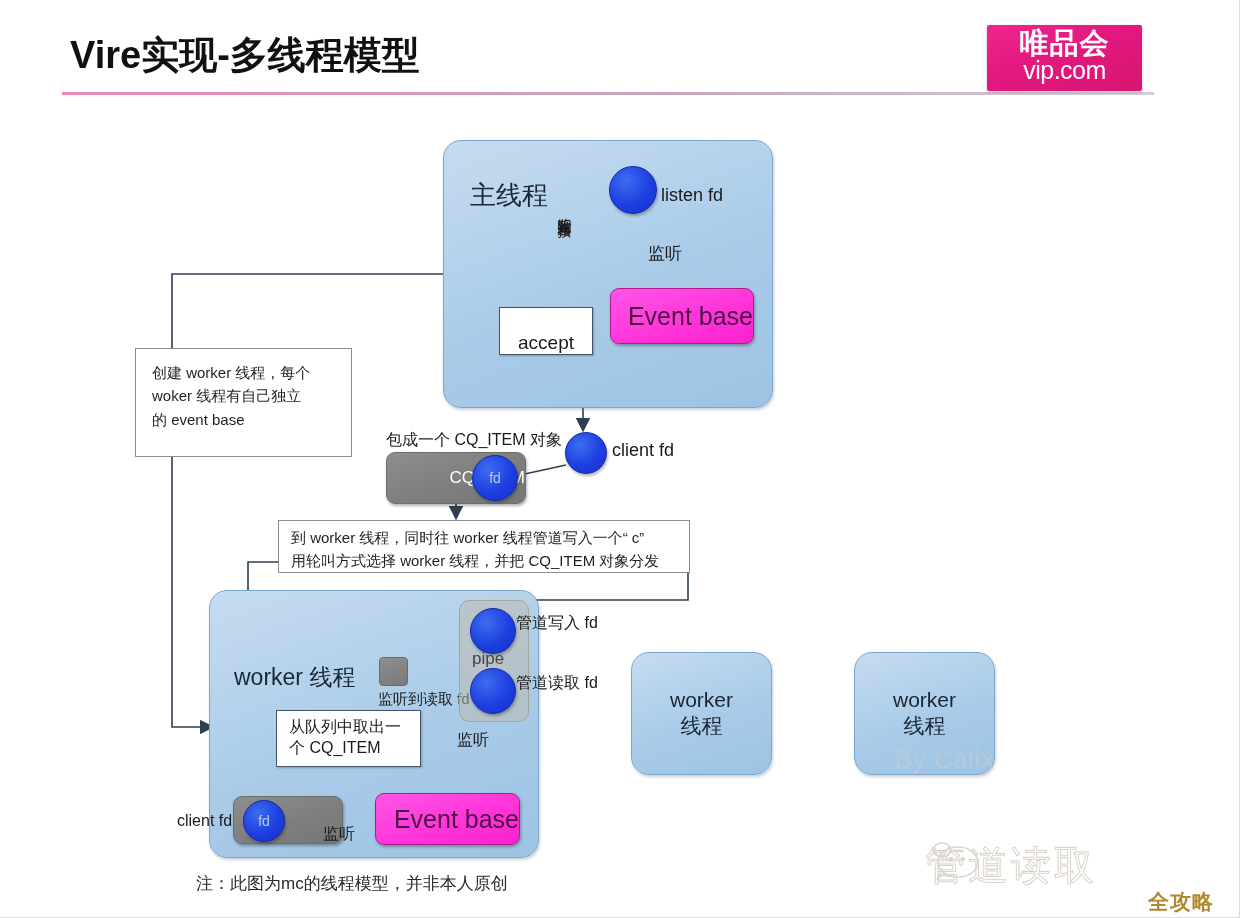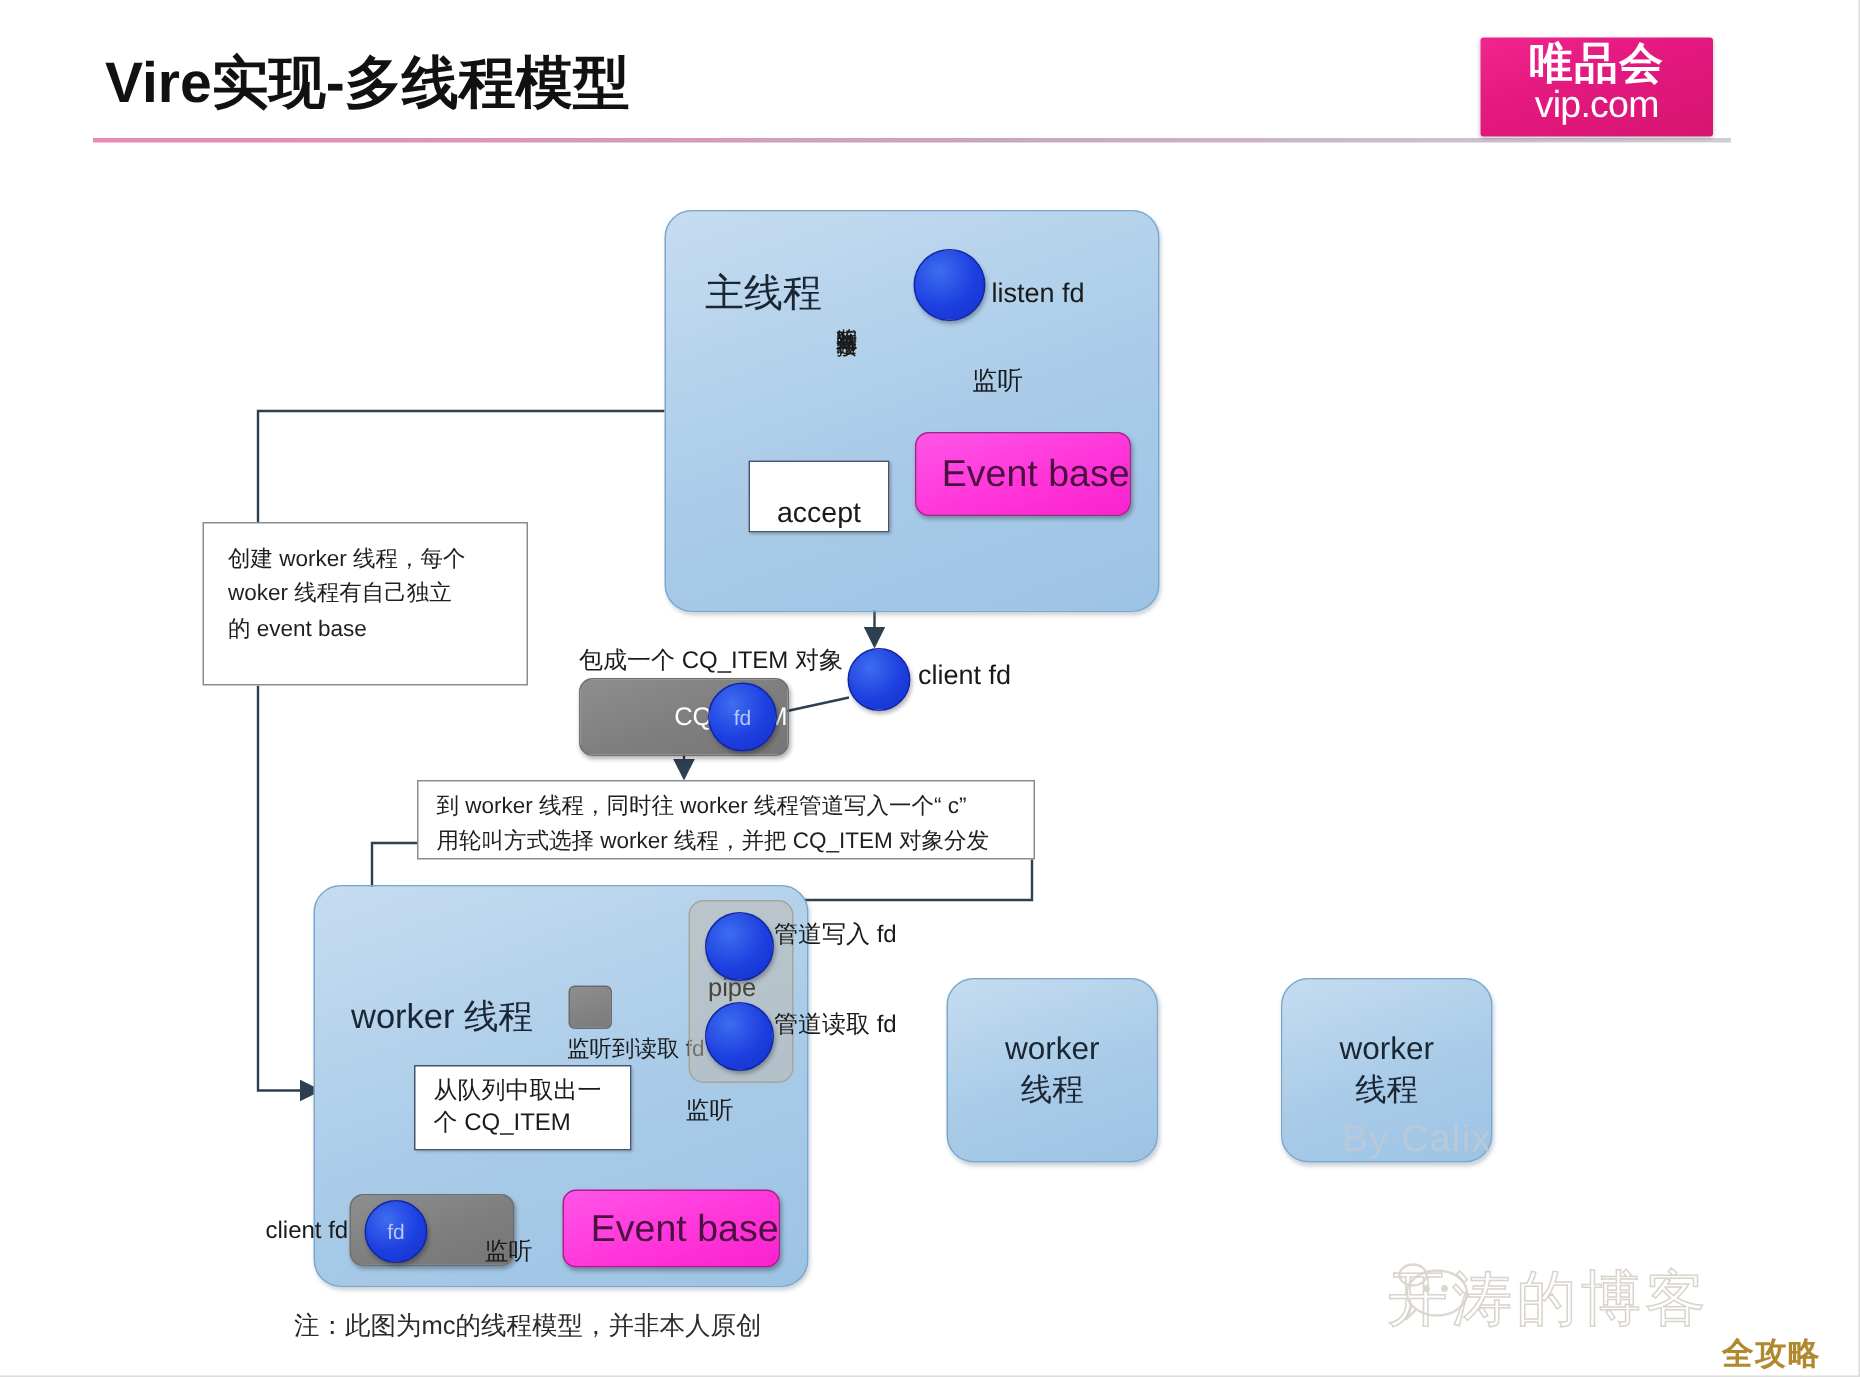--- a/index.html
+++ b/index.html
@@ -362,7 +362,7 @@
     <circle cx="31" cy="19" r="2.3" fill="#ddd8cf"></circle>
     <ellipse cx="10" cy="10" rx="9" ry="7" fill="none" stroke="#ddd8cf" stroke-width="1.6"></ellipse>
   </svg>
-  <div id="wm-blog">开涛的博客</div>
+  <div id="wm-blog">管道读取</div>
   <div id="wm-badge">全攻略</div>
 
 </div>

